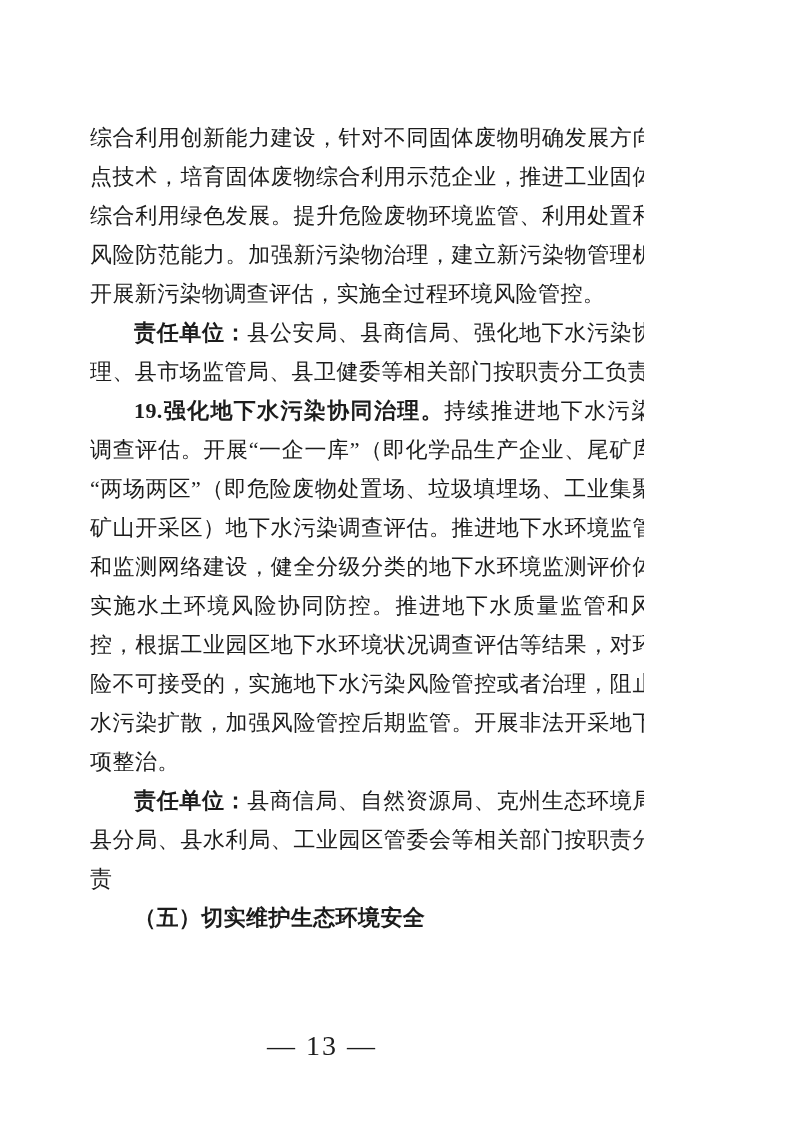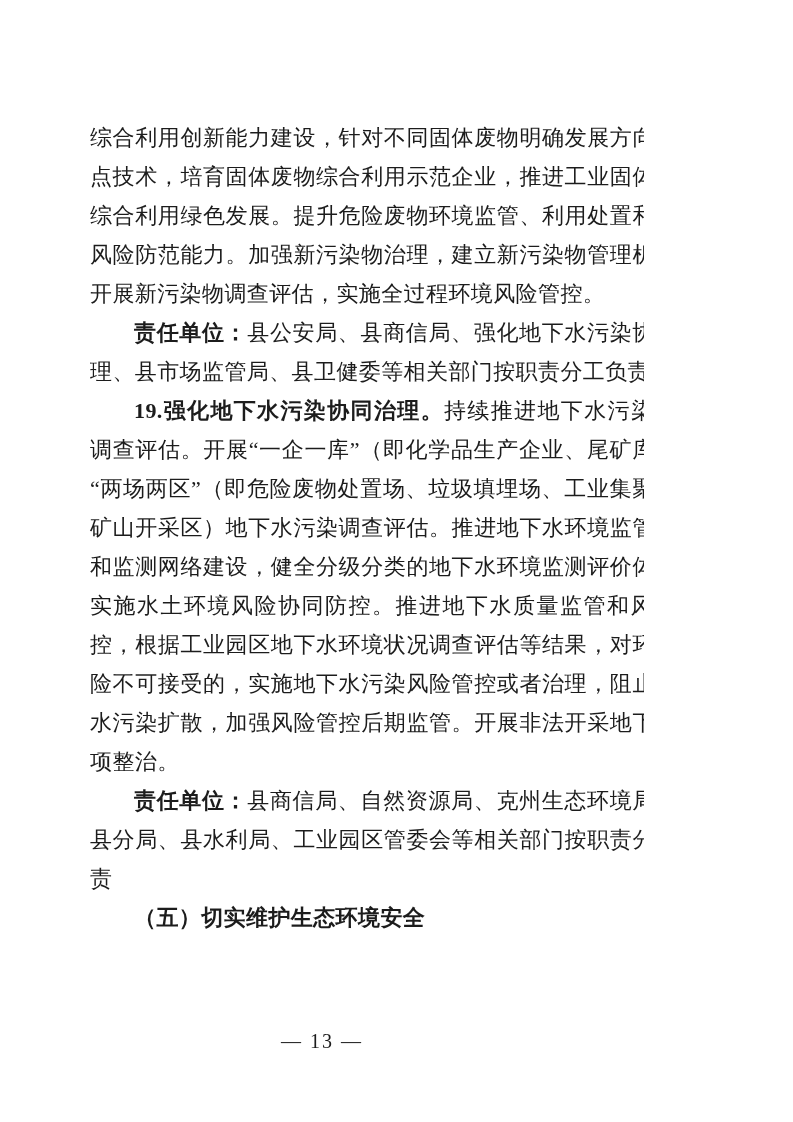--- a/index.html
+++ b/index.html
@@ -46,7 +46,7 @@
     right: 0;
     top: 1030px;
     text-align: center;
-    font-size: 20px;
+    font-size: 28px;
     letter-spacing: 2px;
     color: #1c1c1c;
     font-family: "Liberation Serif", "DejaVu Serif", serif;

